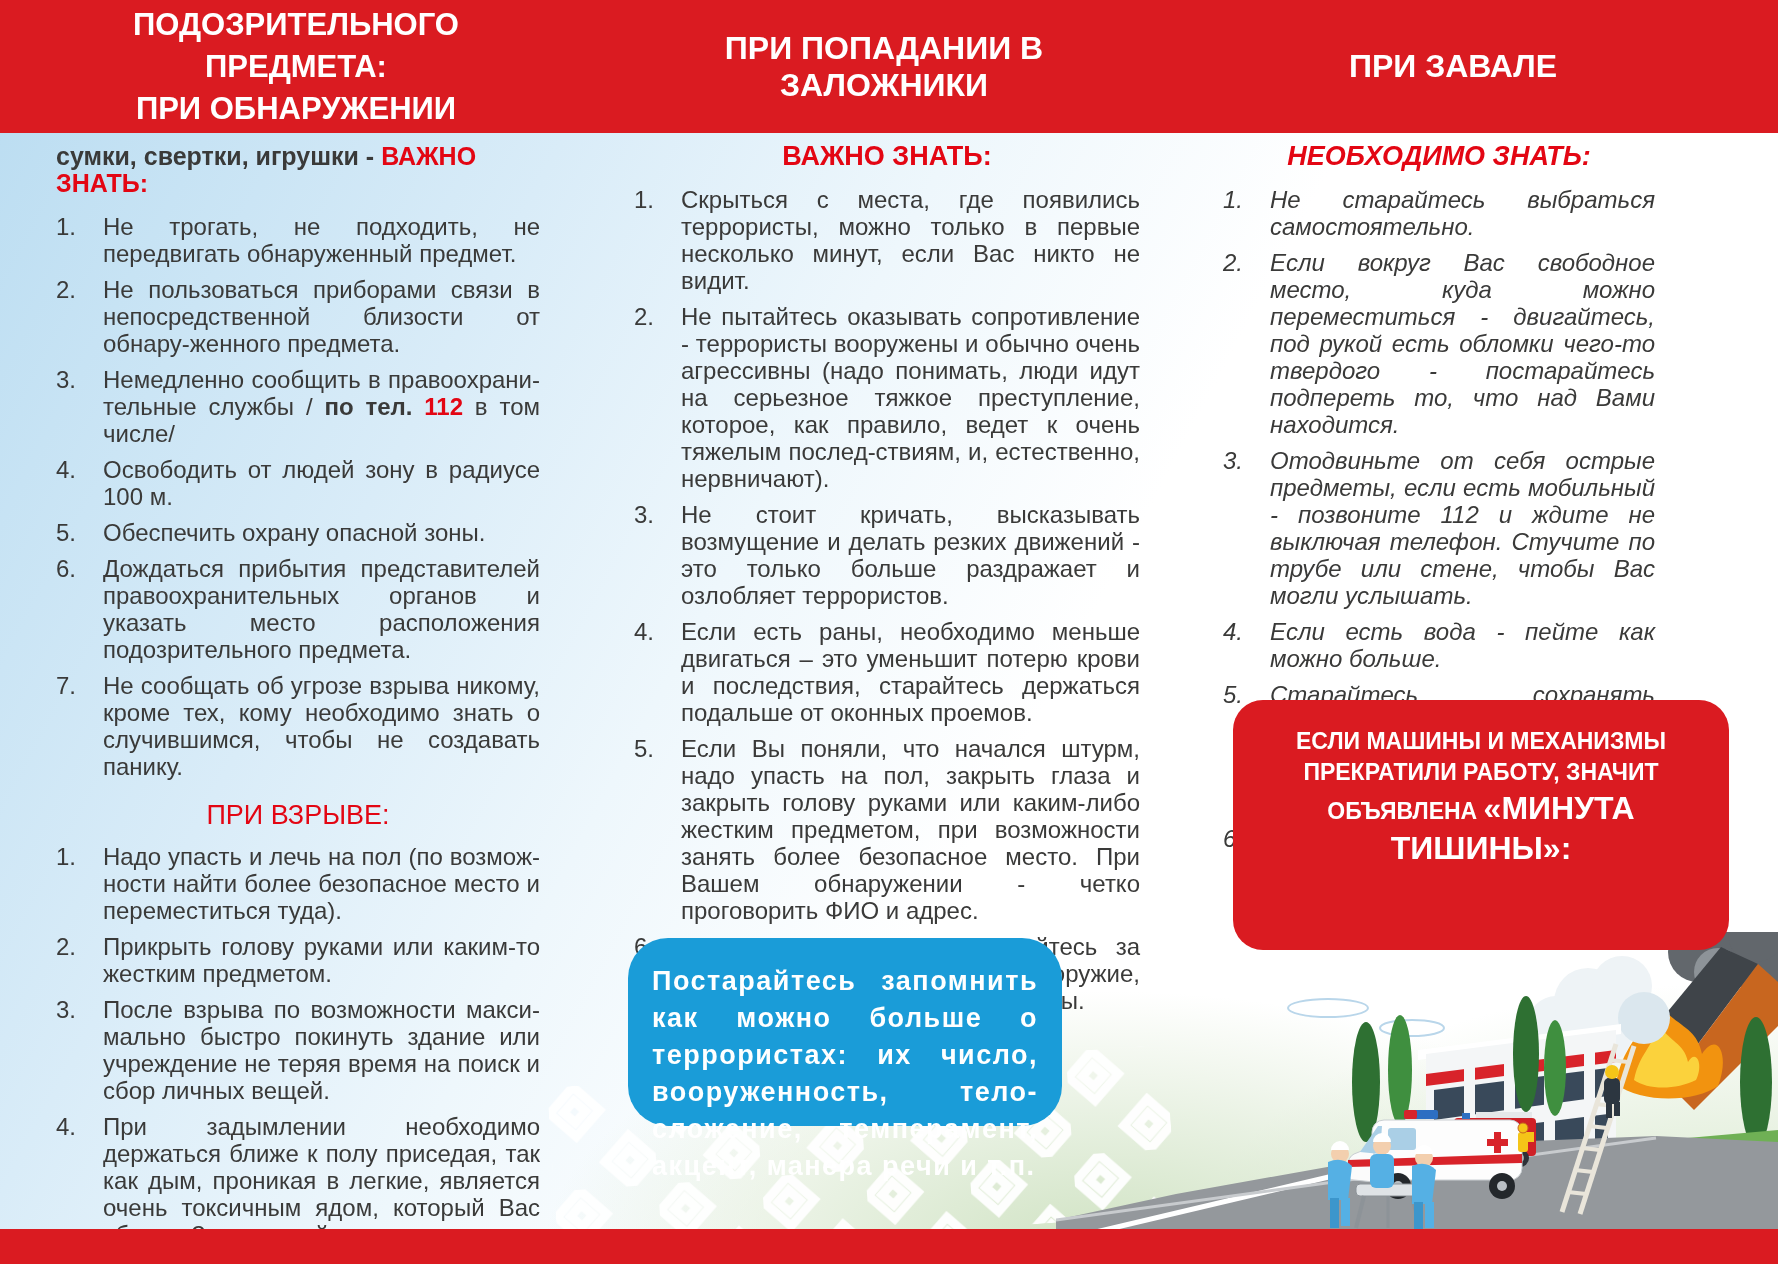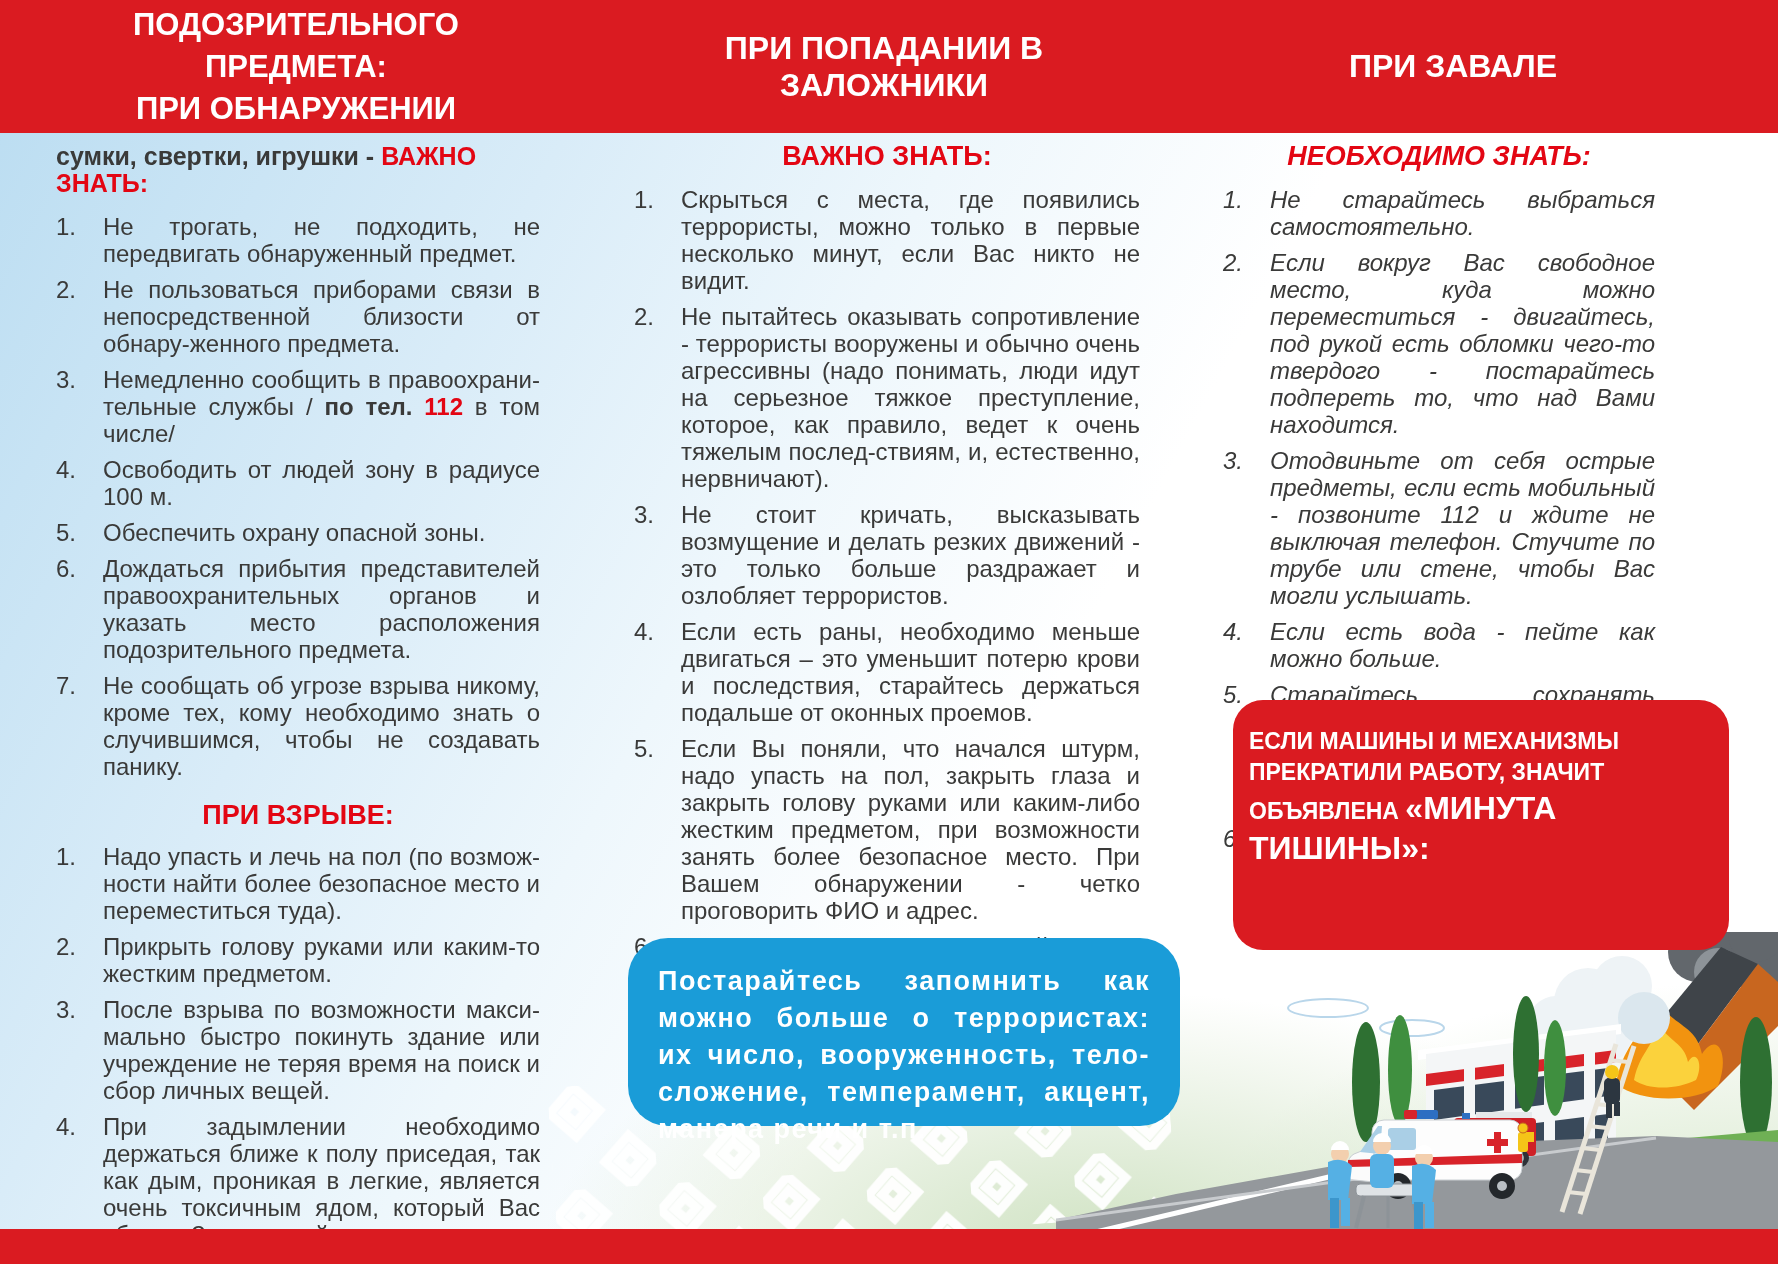--- a/index.html
+++ b/index.html
@@ -39,7 +39,7 @@
   .redbox{
     position:absolute;left:1233px;top:700px;width:496px;min-height:250px;z-index:4;
     background:#da1b21;border-radius:30px;box-sizing:border-box;padding:26px 16px 22px 16px;
-    color:#fff;font-weight:bold;
+    color:#fff;font-weight:bold;text-align:center;
   }
   .redbox p{margin:0;font-size:23px;line-height:31px;}
   .redbox p + p{margin-top:12px;}

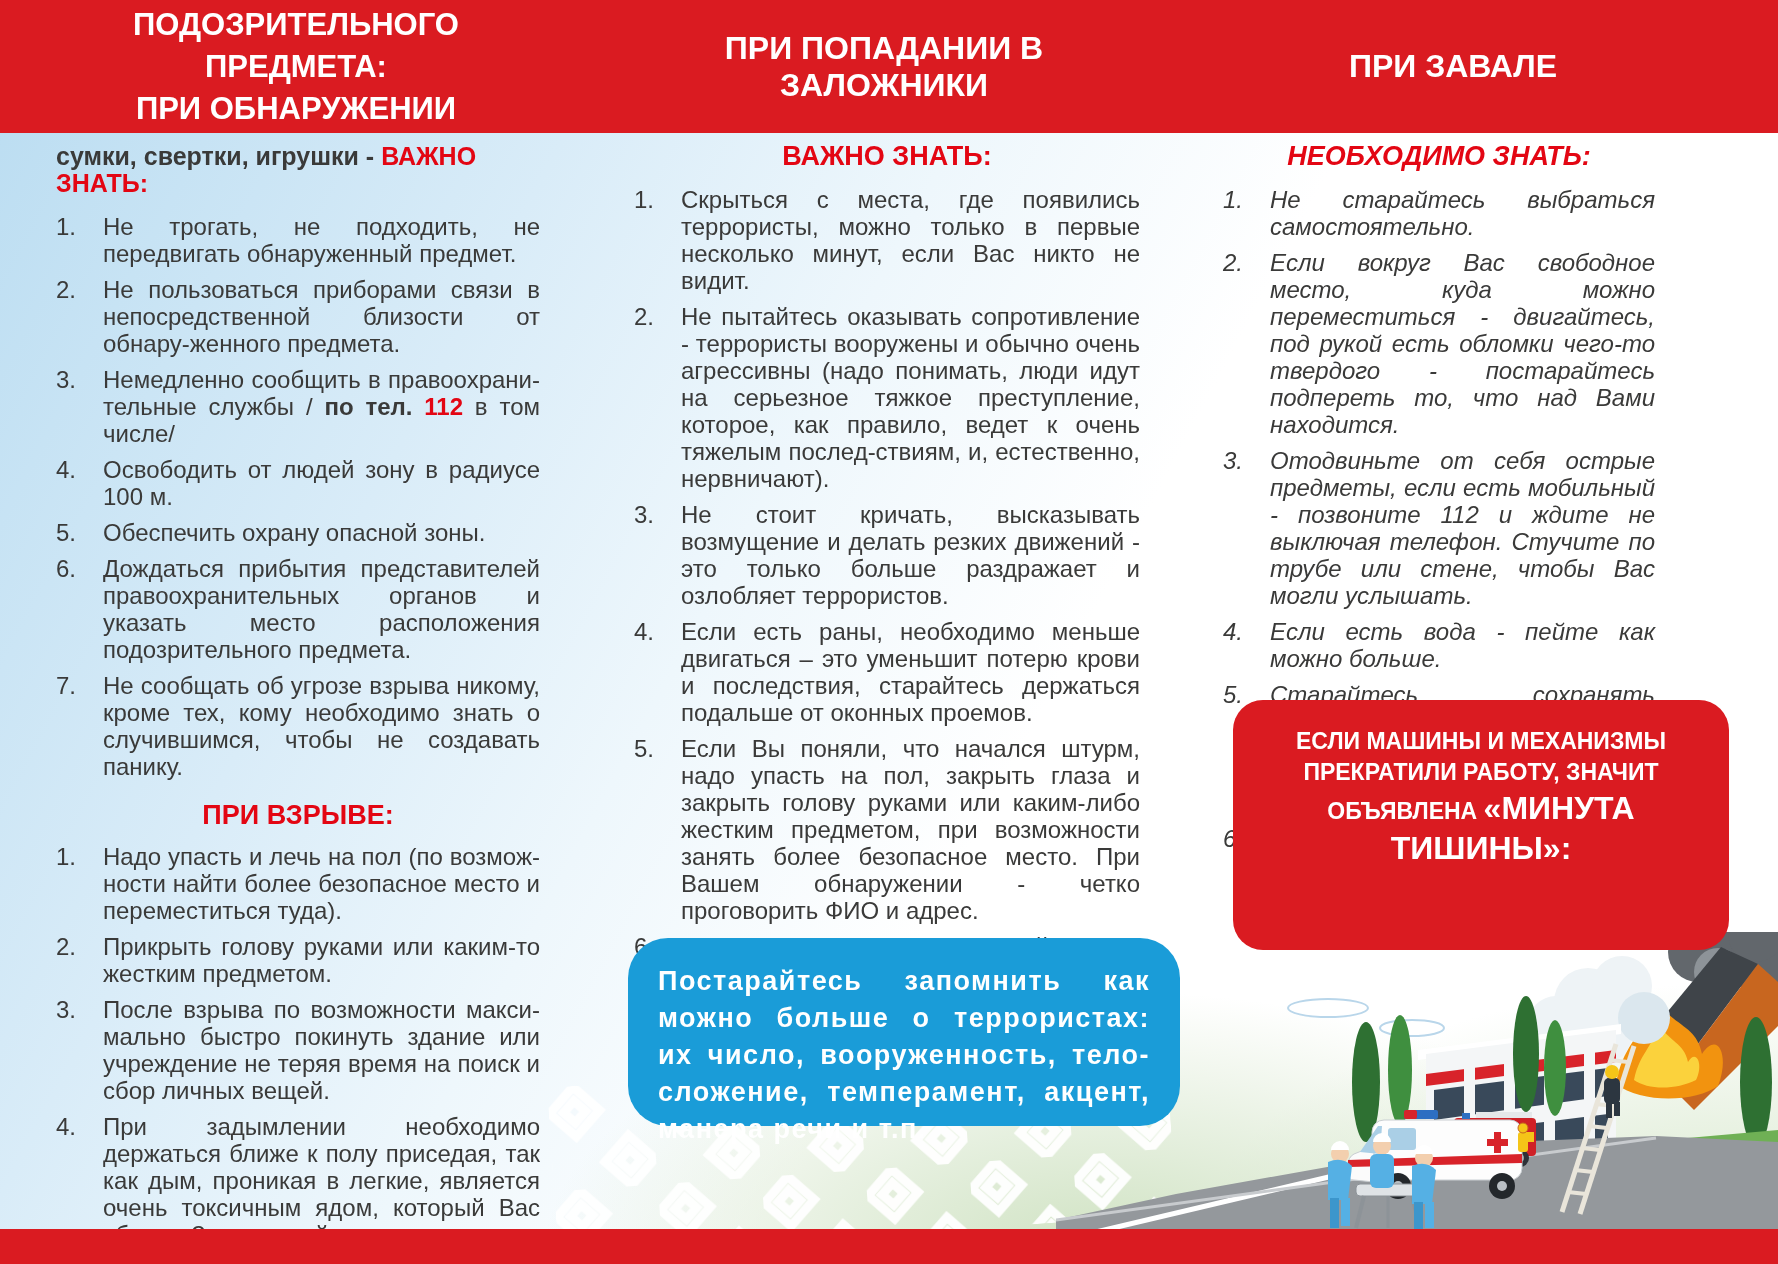--- a/index.html
+++ b/index.html
@@ -27,7 +27,7 @@
   .red{color:#e30613;}
   .bold{font-weight:bold;}
   .subhead{font-weight:bold;font-size:27px;color:#e30613;text-align:center;margin:0 0 16px 0;}
-  .midhead{font-weight:bold;font-size:27px;color:#e30613;text-align:center;margin:22px 0 14px 0;}
+  .midhead{font-weight:normal;font-size:27px;color:#e30613;text-align:center;margin:22px 0 14px 0;}
   ol.num{list-style:none;counter-reset:n;margin:0;padding:0;}
   ol.num li{counter-increment:n;position:relative;padding-left:47px;margin-bottom:9px;text-align:justify;}
   ol.num li::before{content:counter(n) ".";position:absolute;left:0;top:0;}

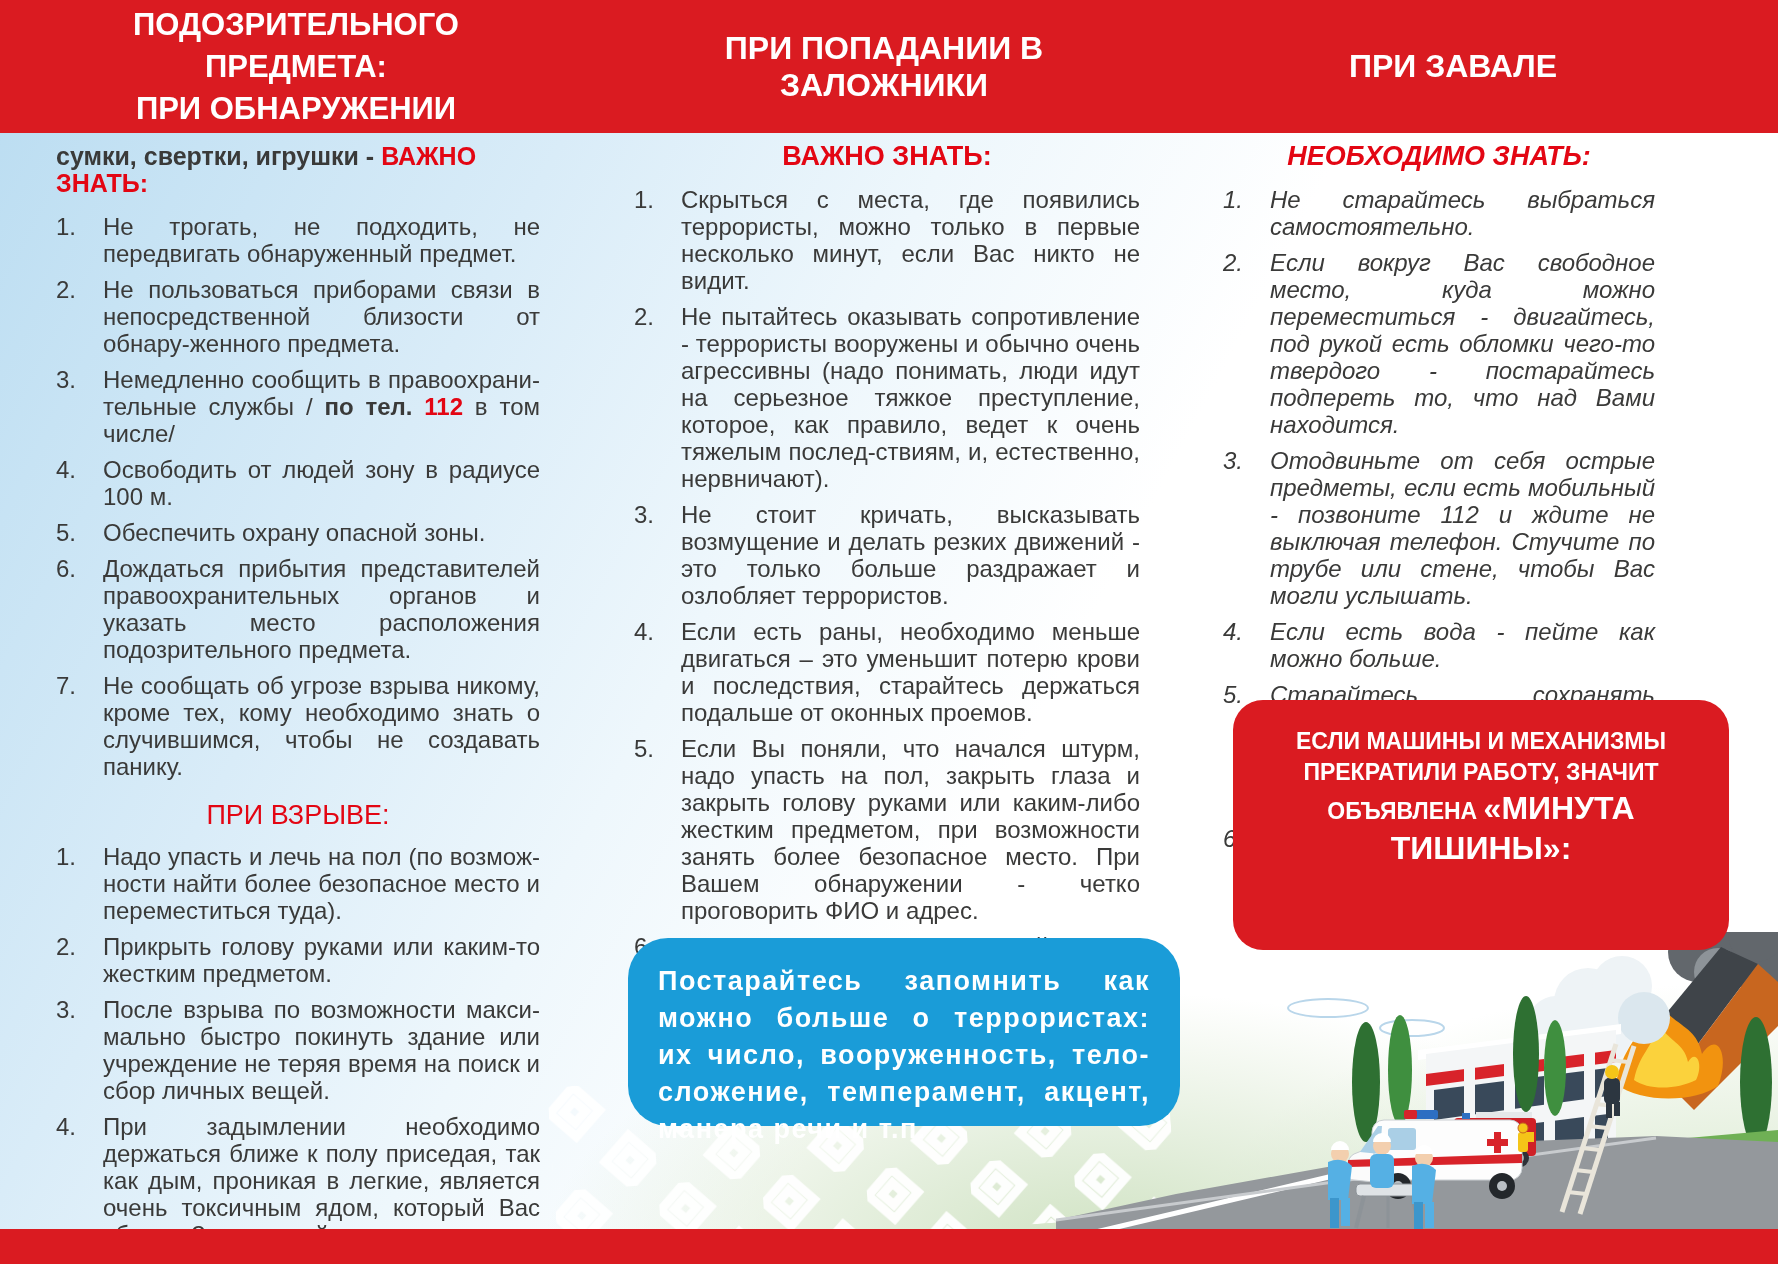--- a/index.html
+++ b/index.html
@@ -32,8 +32,8 @@
   ol.num li{counter-increment:n;position:relative;padding-left:47px;margin-bottom:9px;text-align:justify;}
   ol.num li::before{content:counter(n) ".";position:absolute;left:0;top:0;}
   .bluebox{
-    position:absolute;left:628px;top:938px;width:552px;height:188px;z-index:4;
-    background:#1a9cd8;border-radius:40px;box-sizing:border-box;padding:25px 30px;
+    position:absolute;left:628px;top:938px;width:434px;height:188px;z-index:4;
+    background:#1a9cd8;border-radius:40px;box-sizing:border-box;padding:25px 24px;
     color:#fff;font-weight:bold;font-size:27px;line-height:37px;letter-spacing:1.5px;text-align:justify;
   }
   .redbox{

